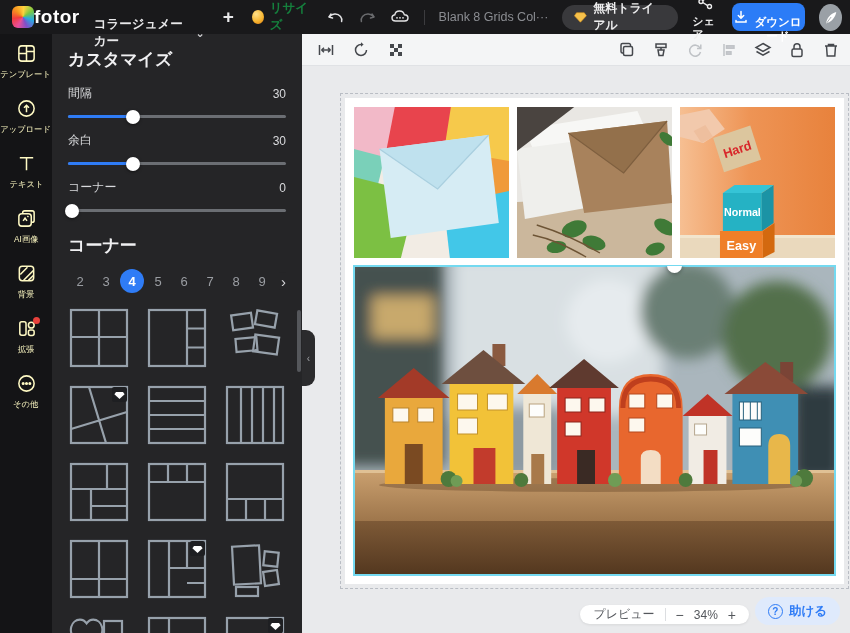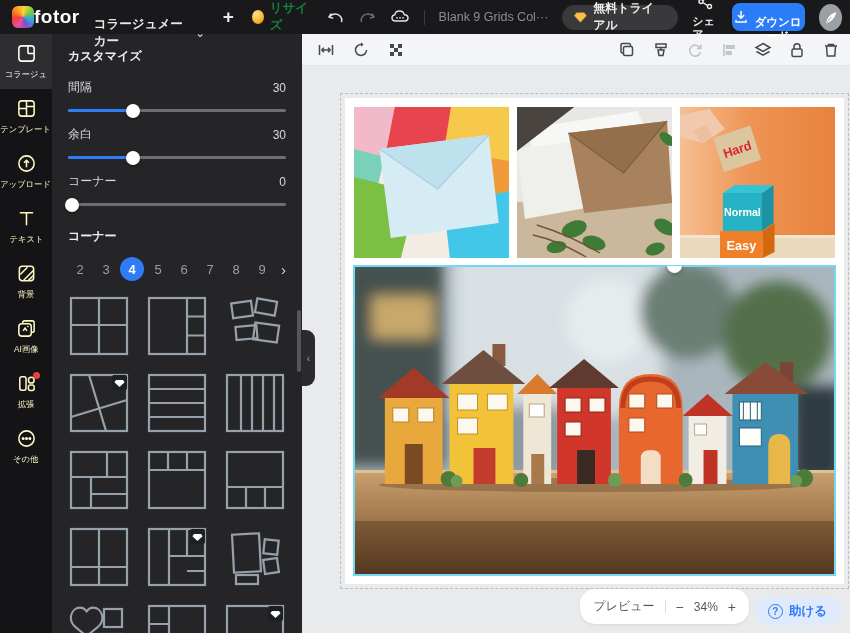--- a/index.html
+++ b/index.html
@@ -138,7 +138,7 @@
       </svg>
   </div>
   <div class="tb-divider"></div>
-  <div class="doc-title">Blank 9 Grids Col···</div>
+  <div class="doc-title">Blank 8 Grids Col···</div>
   <div class="trial-pill">
     <svg width="15" height="13" viewBox="0 0 15 13">
         <path d="M3 1 L12 1 L14.5 4.5 L7.5 12 L.5 4.5 Z" fill="#f6c14b" stroke="#e39a1f" stroke-width=".7"></path>

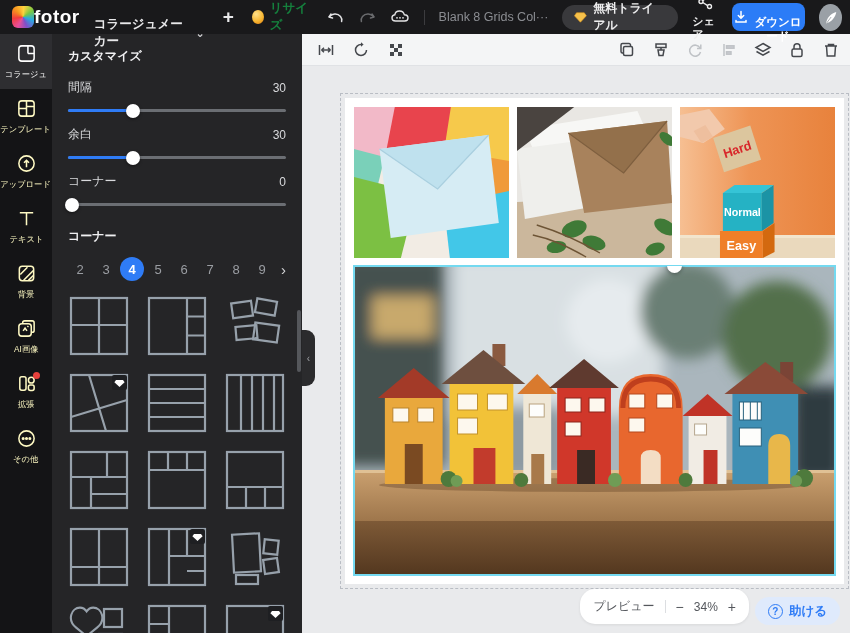--- a/index.html
+++ b/index.html
@@ -44,7 +44,7 @@
   
   .panel { position:absolute; left:52px; top:34px; width:250px; height:599px; background:#252527; z-index:20; overflow:hidden; }
   .panel-inner { padding:14px 16px 0 16px; }
-  .sec-title { color:#f0f0f2; font-size:12px; font-weight:bold; }
+  .sec-title { color:#f0f0f2; font-size:17px; font-weight:bold; }
   .slider-group { margin-top:14px; }
   .slider-row { display:flex; justify-content:space-between; align-items:center; }
   .slider-label { color:#d9dadd; font-size:12px; }

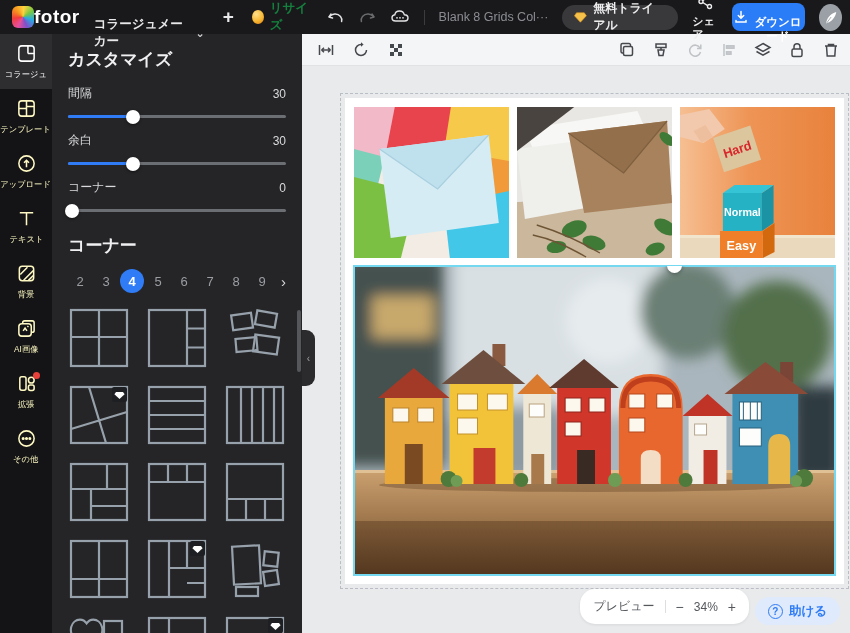--- a/index.html
+++ b/index.html
@@ -170,15 +170,6 @@
 </div>
 
 <div class="rail">
-  <div class="rail-item active">
-    <div class="rail-ic">
-        <svg width="21" height="21" viewBox="0 0 22 22">
-          <rect x="3" y="3" width="16" height="16" rx="3"></rect>
-          <path d="M12.5 3 V11 M12.5 11 H19"></path>
-        </svg>
-      </div>
-    <span class="rail-label">コラージュ</span>
-  </div>
   <div class="rail-item">
     <div class="rail-ic">
         <svg width="21" height="21" viewBox="0 0 22 22">

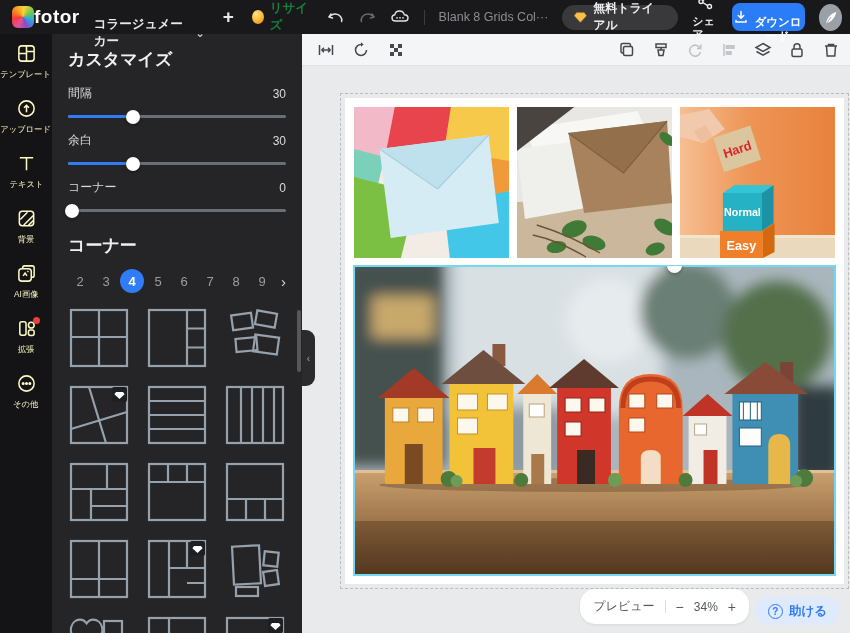--- a/index.html
+++ b/index.html
@@ -199,21 +199,21 @@
   <div class="rail-item">
     <div class="rail-ic">
         <svg width="21" height="21" viewBox="0 0 22 22">
-          <rect x="3.5" y="3.5" width="15" height="15" rx="3"></rect>
-          <path d="M4.5 12 L12 4.5 M8 18 L18.2 7.8 M13 18.2 L18.4 12.8"></path>
-        </svg>
-      </div>
-    <span class="rail-label">背景</span>
+          <rect x="3" y="6" width="13" height="13" rx="3"></rect>
+          <path d="M7 6 V5 A2 2 0 0 1 9 3 H17 A2 2 0 0 1 19 5 V13 A2 2 0 0 1 17 15 H16"></path>
+          <path d="M7.5 13.5 L9.5 10.5 L11.5 13.5 M12 9.5 L13 8.5"></path>
+        </svg>
+      </div>
+    <span class="rail-label">AI画像</span>
   </div>
   <div class="rail-item">
     <div class="rail-ic">
         <svg width="21" height="21" viewBox="0 0 22 22">
-          <rect x="3" y="6" width="13" height="13" rx="3"></rect>
-          <path d="M7 6 V5 A2 2 0 0 1 9 3 H17 A2 2 0 0 1 19 5 V13 A2 2 0 0 1 17 15 H16"></path>
-          <path d="M7.5 13.5 L9.5 10.5 L11.5 13.5 M12 9.5 L13 8.5"></path>
-        </svg>
-      </div>
-    <span class="rail-label">AI画像</span>
+          <rect x="3.5" y="3.5" width="15" height="15" rx="3"></rect>
+          <path d="M4.5 12 L12 4.5 M8 18 L18.2 7.8 M13 18.2 L18.4 12.8"></path>
+        </svg>
+      </div>
+    <span class="rail-label">背景</span>
   </div>
   <div class="rail-item">
     <div class="red-dot"></div>

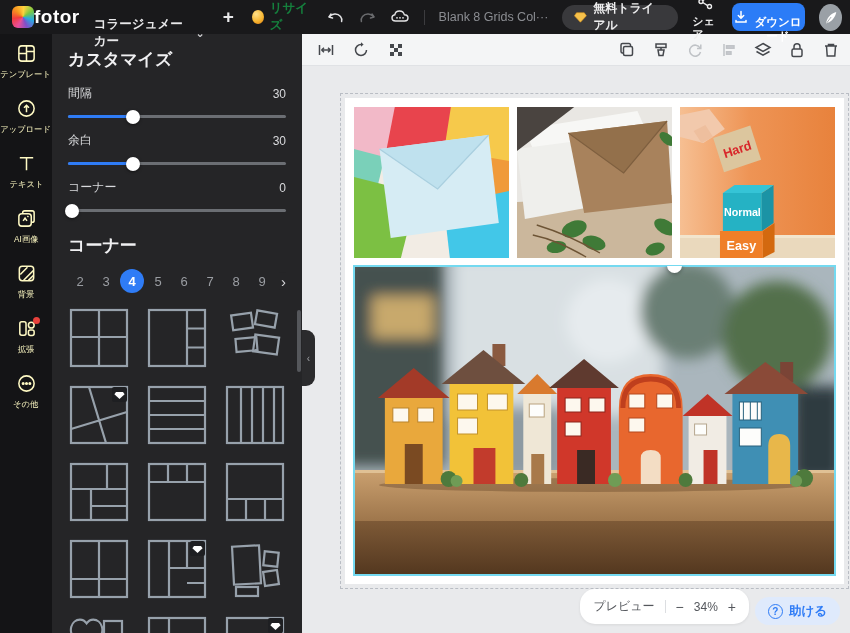--- a/index.html
+++ b/index.html
@@ -88,7 +88,7 @@
                 background:#fff; box-shadow:0 1px 4px rgba(0,0,0,.35); cursor:grab; z-index:5; }
 
   
-  .zoom-pill { position:absolute; right:101px; bottom:9px; height:35px; background:#ffffff; border-radius:15px;
+  .zoom-pill { position:absolute; right:101px; bottom:9px; height:19px; background:#ffffff; border-radius:15px;
                display:flex; align-items:center; padding:0 13px; gap:10px; box-shadow:0 1px 3px rgba(0,0,0,.08);
                color:#54575c; font-size:12px; }
   .zp-divider { width:1px; height:13px; background:#dcdee1; }

